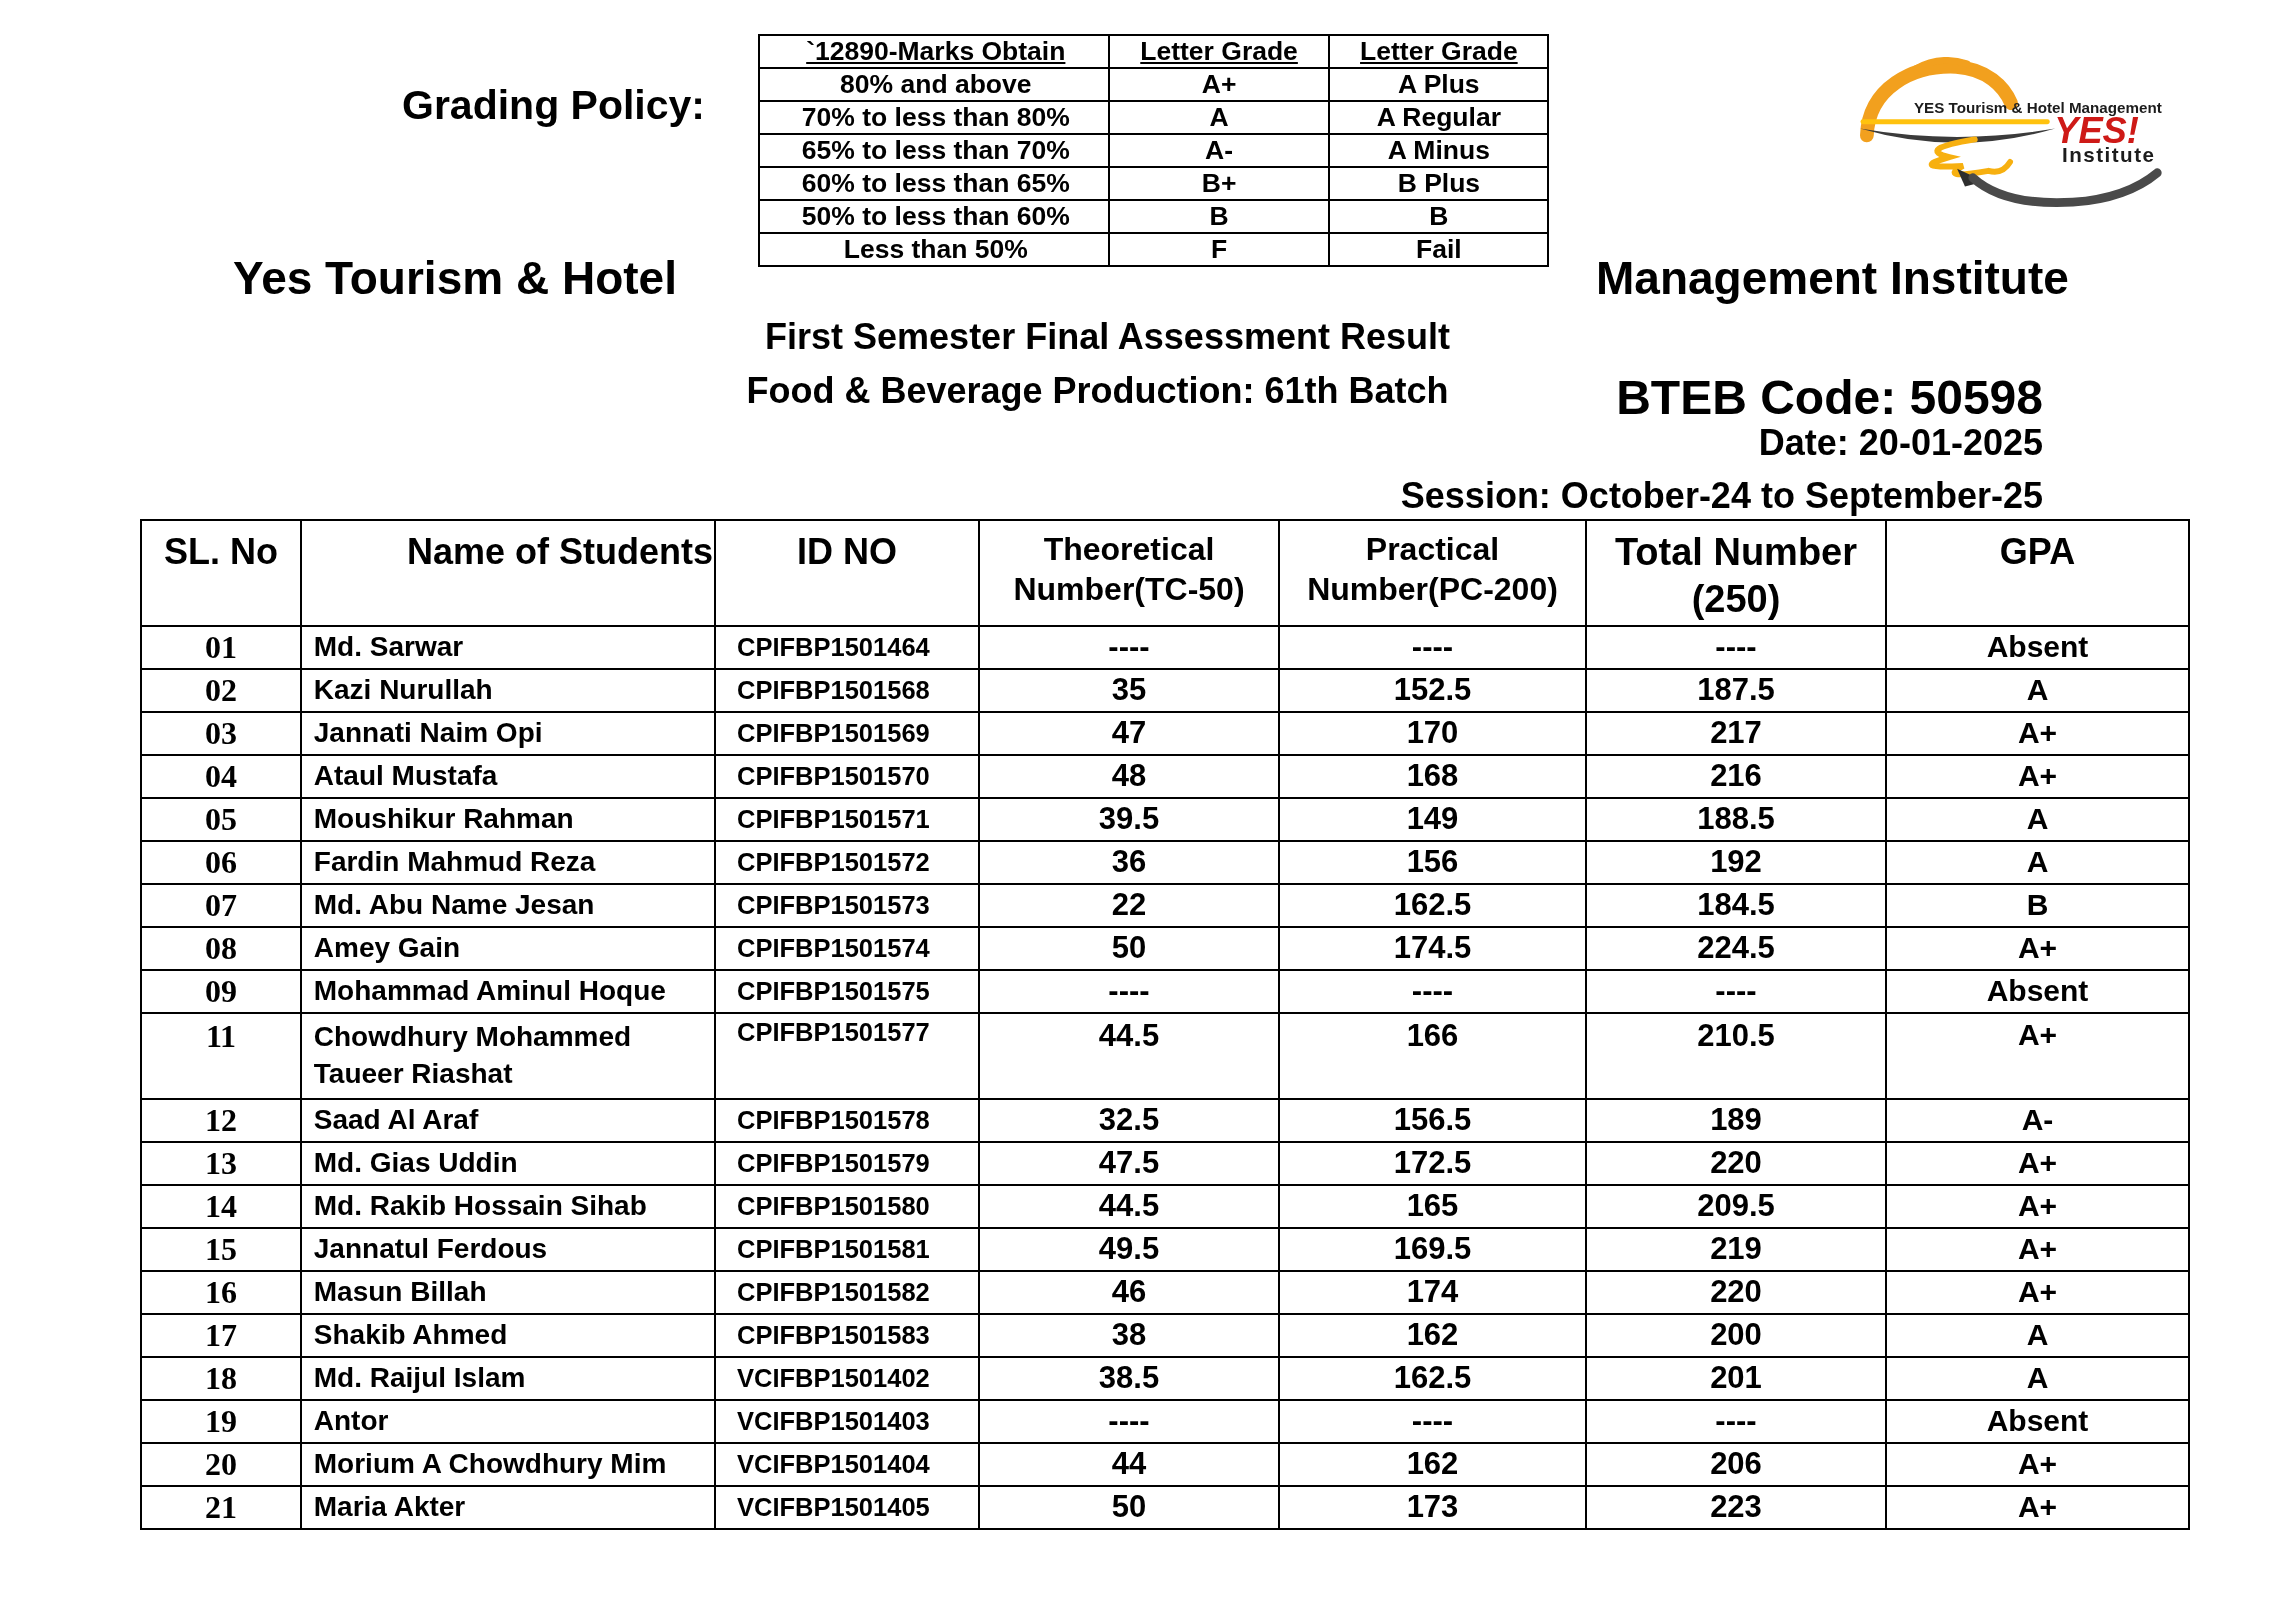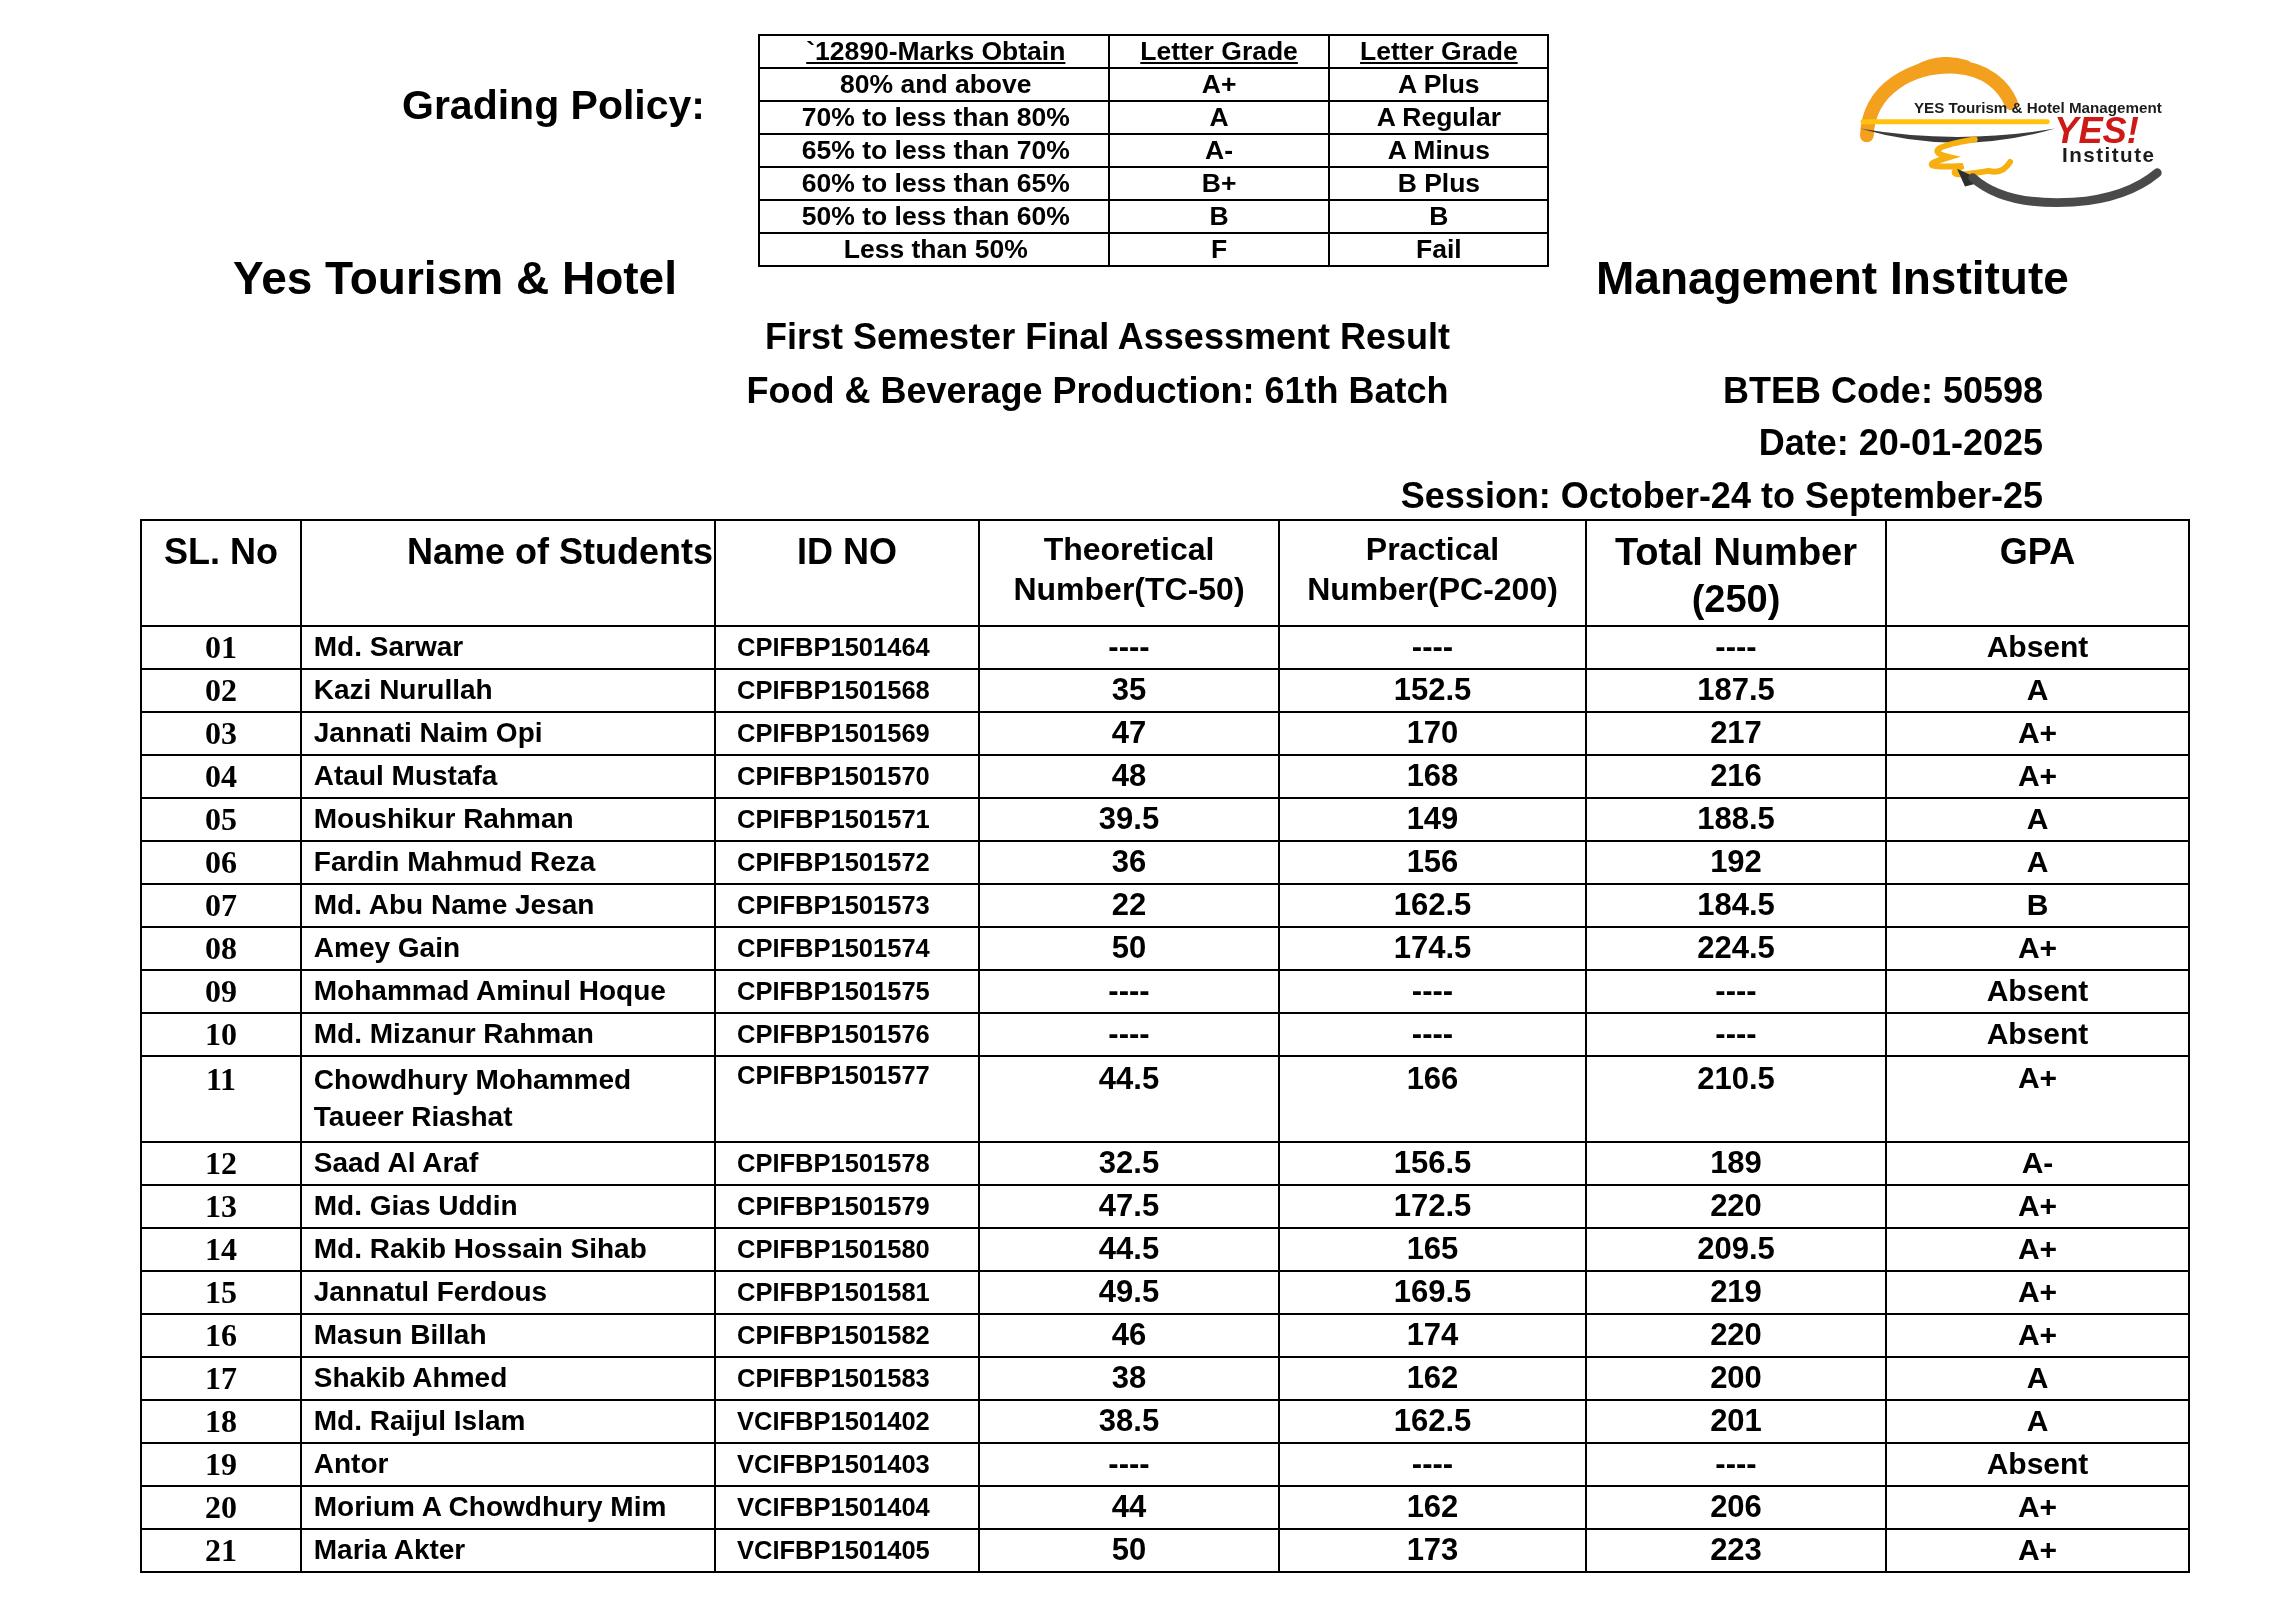--- a/index.html
+++ b/index.html
@@ -16,7 +16,7 @@
   .title-right { left:1596px; top:251px; font-size:46px; }
   .subtitle1 { left:743px; top:316px; width:729px; text-align:center; font-size:36px; }
   .subtitle2 { left:733px; top:370px; width:729px; text-align:center; font-size:36px; }
-  .bteb    { left:1568px; top:370px; width:475px; text-align:right; font-size:36px; }
+  .bteb    { left:1568px; top:370px; width:475px; text-align:right; font-size:48px; }
   .date    { left:1568px; top:422px; width:475px; text-align:right; font-size:36px; }
   .session { left:1274px; top:475px; width:769px; text-align:right; font-size:36px; }
 

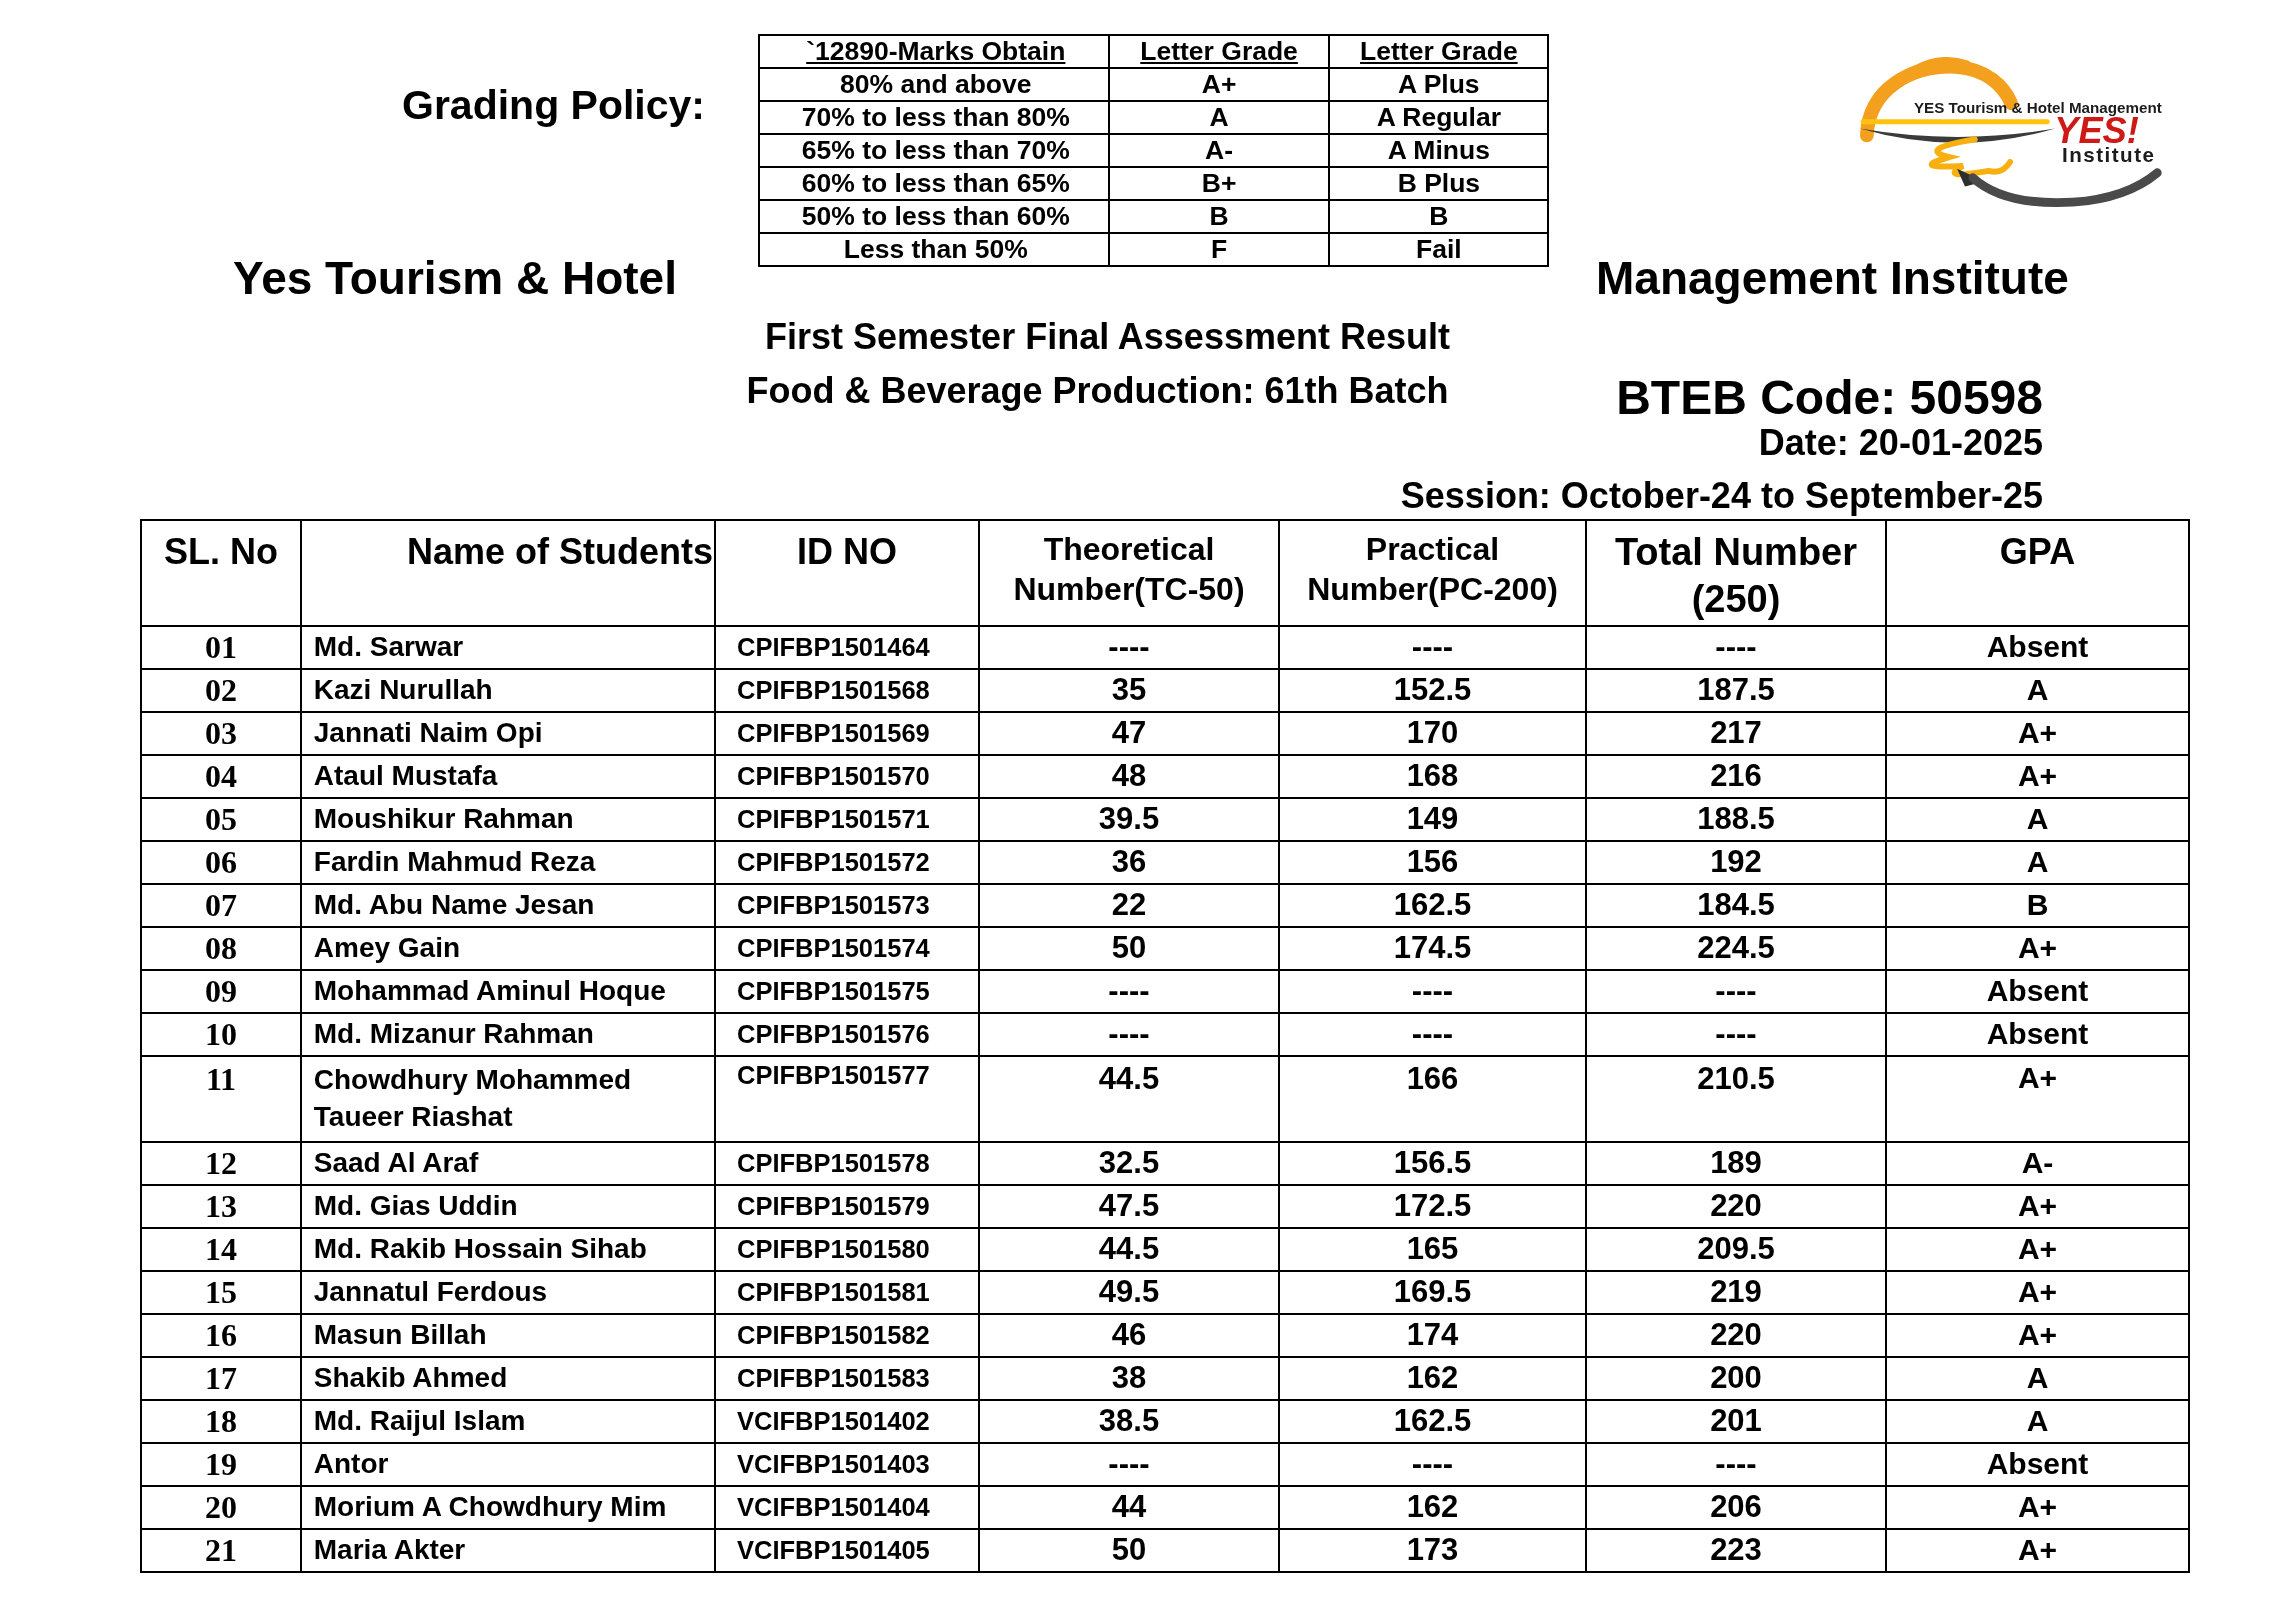--- a/index.html
+++ b/index.html
@@ -261,15 +261,6 @@
           <td class="num">----</td>
           <td class="gpa">Absent</td>
         </tr>
-        <tr>
-          <td class="sl">10</td>
-          <td class="name">Md. Mizanur Rahman</td>
-          <td class="id">CPIFBP1501576</td>
-          <td class="num">----</td>
-          <td class="num">----</td>
-          <td class="num">----</td>
-          <td class="gpa">Absent</td>
-        </tr>
         <tr class="tall">
           <td class="sl">11</td>
           <td class="name">Chowdhury Mohammed Taueer Riashat</td>

